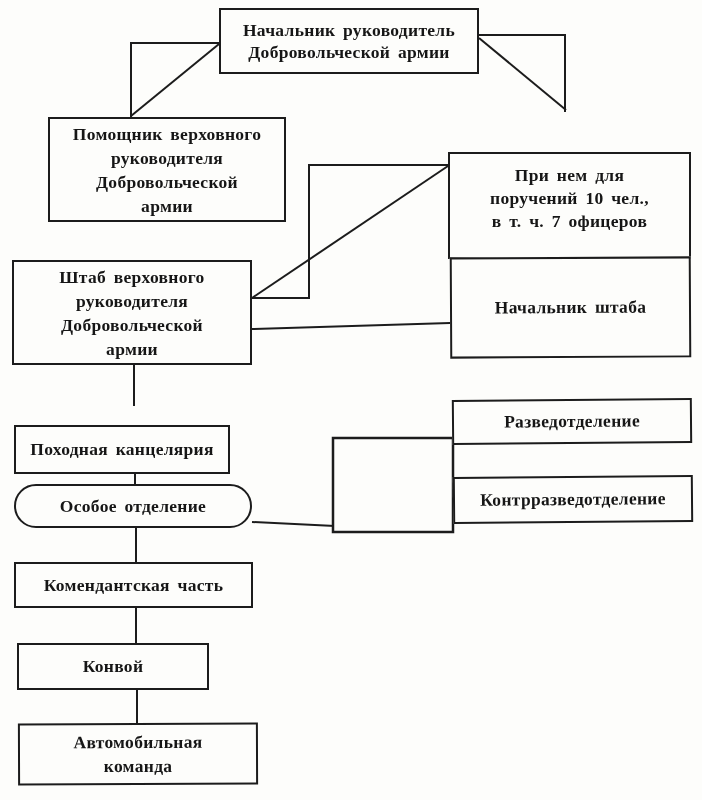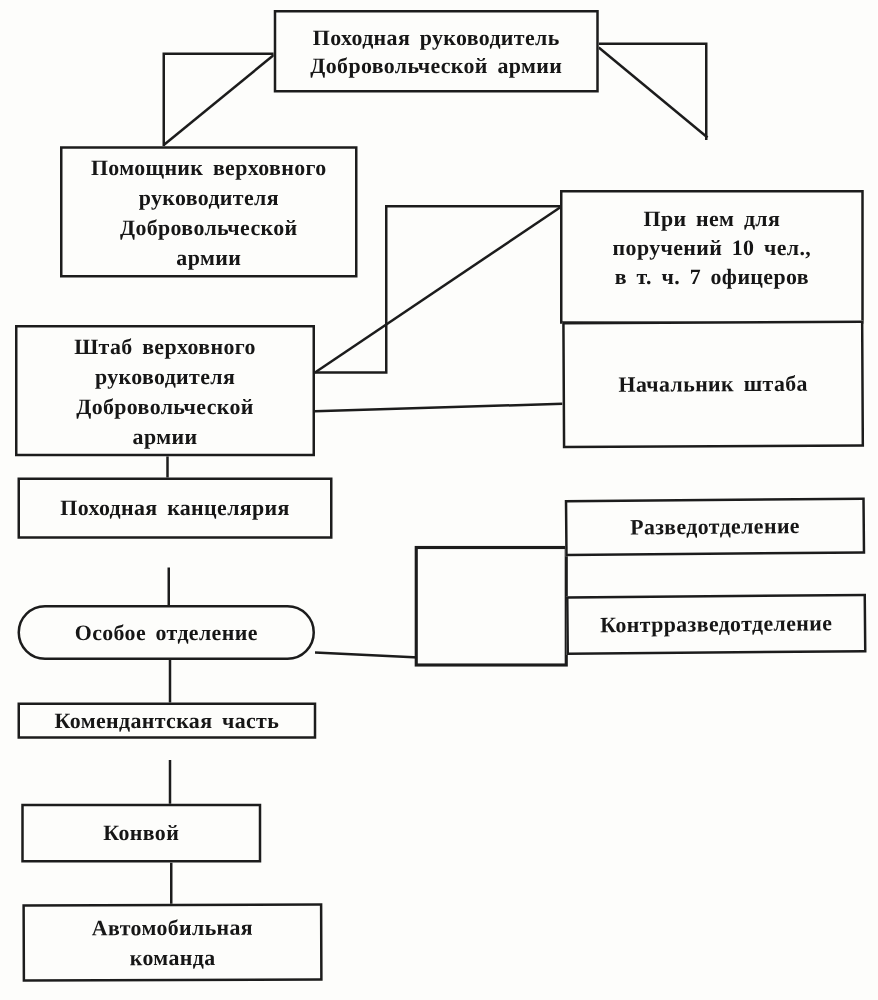--- a/index.html
+++ b/index.html
@@ -88,7 +88,7 @@
   </svg>
 
   <div class="box" id="b-supreme">
-    <span class="ln">Походная руководитель</span>
+    <span class="ln">Начальник руководитель</span>
     <span class="ln">Добровольческой армии</span>
   </div>
 

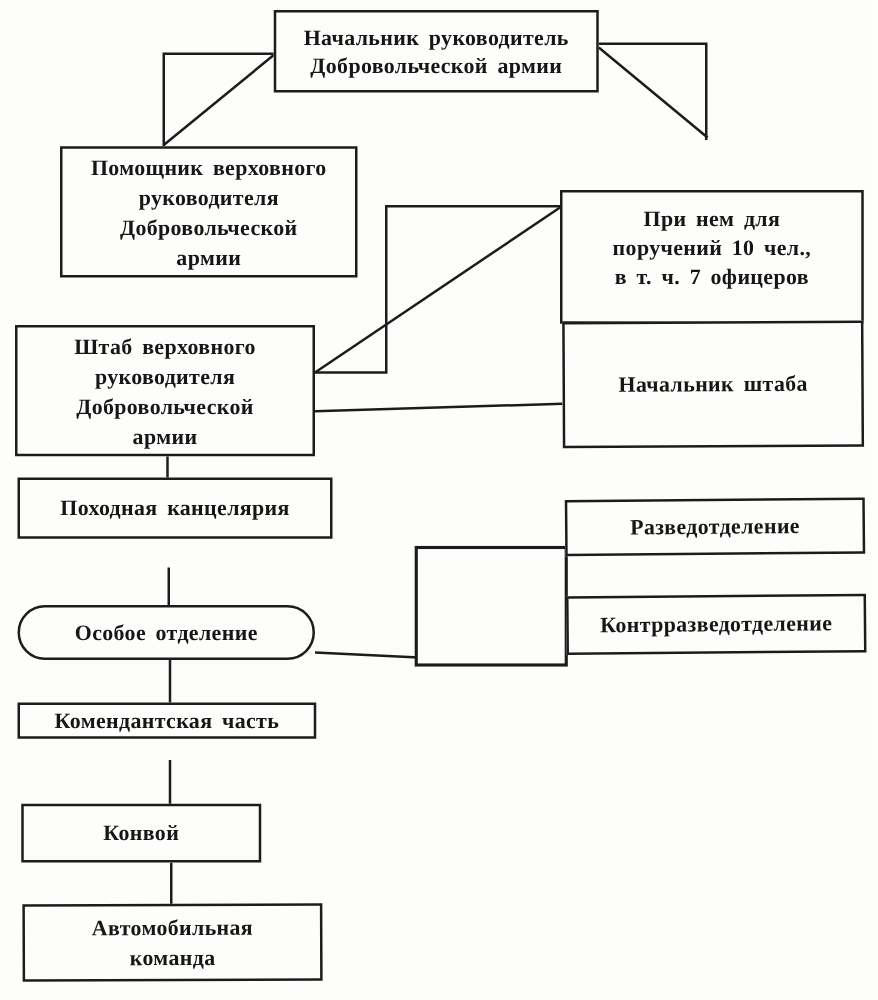--- a/index.html
+++ b/index.html
@@ -44,7 +44,7 @@
                     justify-content: flex-start; padding-top: 10px; margin-top: 40px; }
   #b-staff        { left: 12px;  top: 260px; width: 240px; height: 105px; line-height: 24px; }
   #b-chief        { left: 450px; top: 257px; width: 241px; height: 101px; transform: rotate(-0.3deg); }
-  #b-chancellery  { left: 14px;  top: 382px; width: 252px; height: 49px; }
+  #b-chancellery  { left: 14px;  top: 425px; width: 216px; height: 49px; }
   #b-intelligence { left: 452px; top: 399px; width: 240px; height: 45px;  transform: rotate(-0.5deg); }
   #b-special      { left: 14px;  top: 484px; width: 238px; height: 44px; border-radius: 22px; }
   #b-counterintel { left: 453px; top: 476px; width: 240px; height: 47px;  transform: rotate(-0.5deg); }

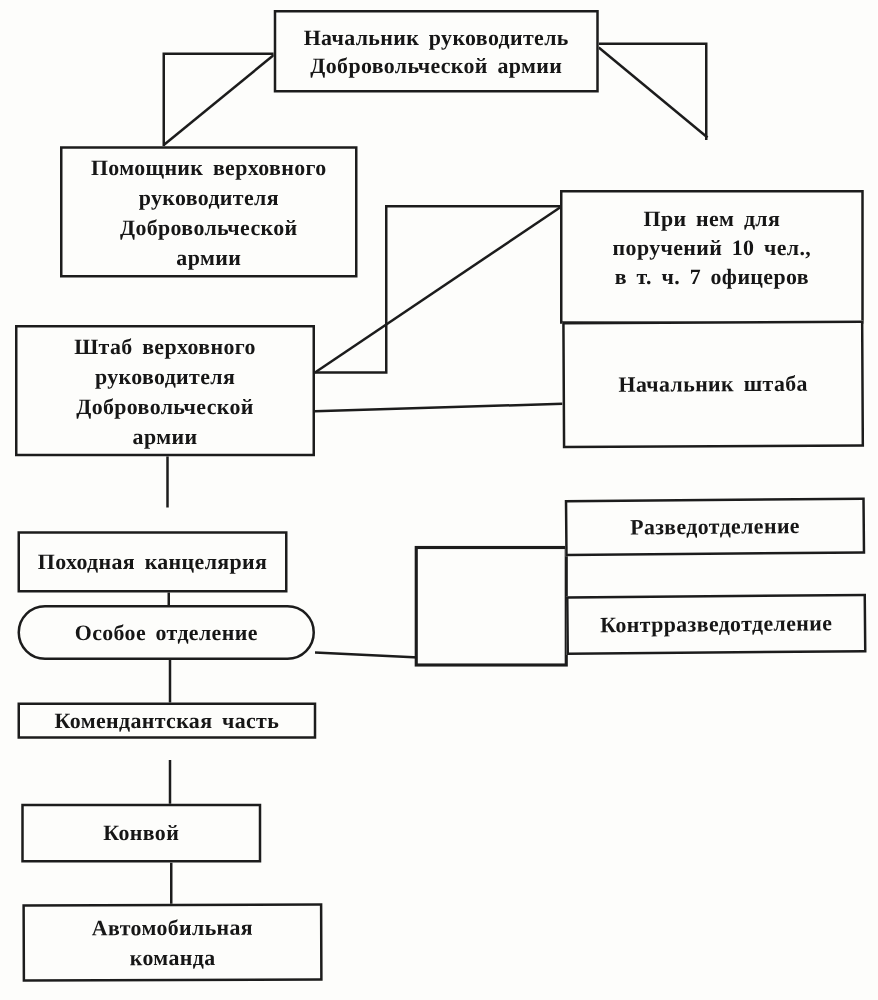--- a/index.html
+++ b/index.html
@@ -48,7 +48,7 @@
   #b-intelligence { left: 452px; top: 399px; width: 240px; height: 45px;  transform: rotate(-0.5deg); }
   #b-special      { left: 14px;  top: 484px; width: 238px; height: 44px; border-radius: 22px; }
   #b-counterintel { left: 453px; top: 476px; width: 240px; height: 47px;  transform: rotate(-0.5deg); }
-  #b-commandant   { left: 14px;  top: 562px; width: 239px; height: 29px; }
+  #b-commandant   { left: 14px;  top: 562px; width: 239px; height: 46px; }
   #b-convoy       { left: 17px;  top: 643px; width: 192px; height: 47px; }
   #b-automobile   { left: 18px;  top: 723px; width: 240px; height: 62px;  line-height: 24px; transform: rotate(-0.2deg); }
 </style>

